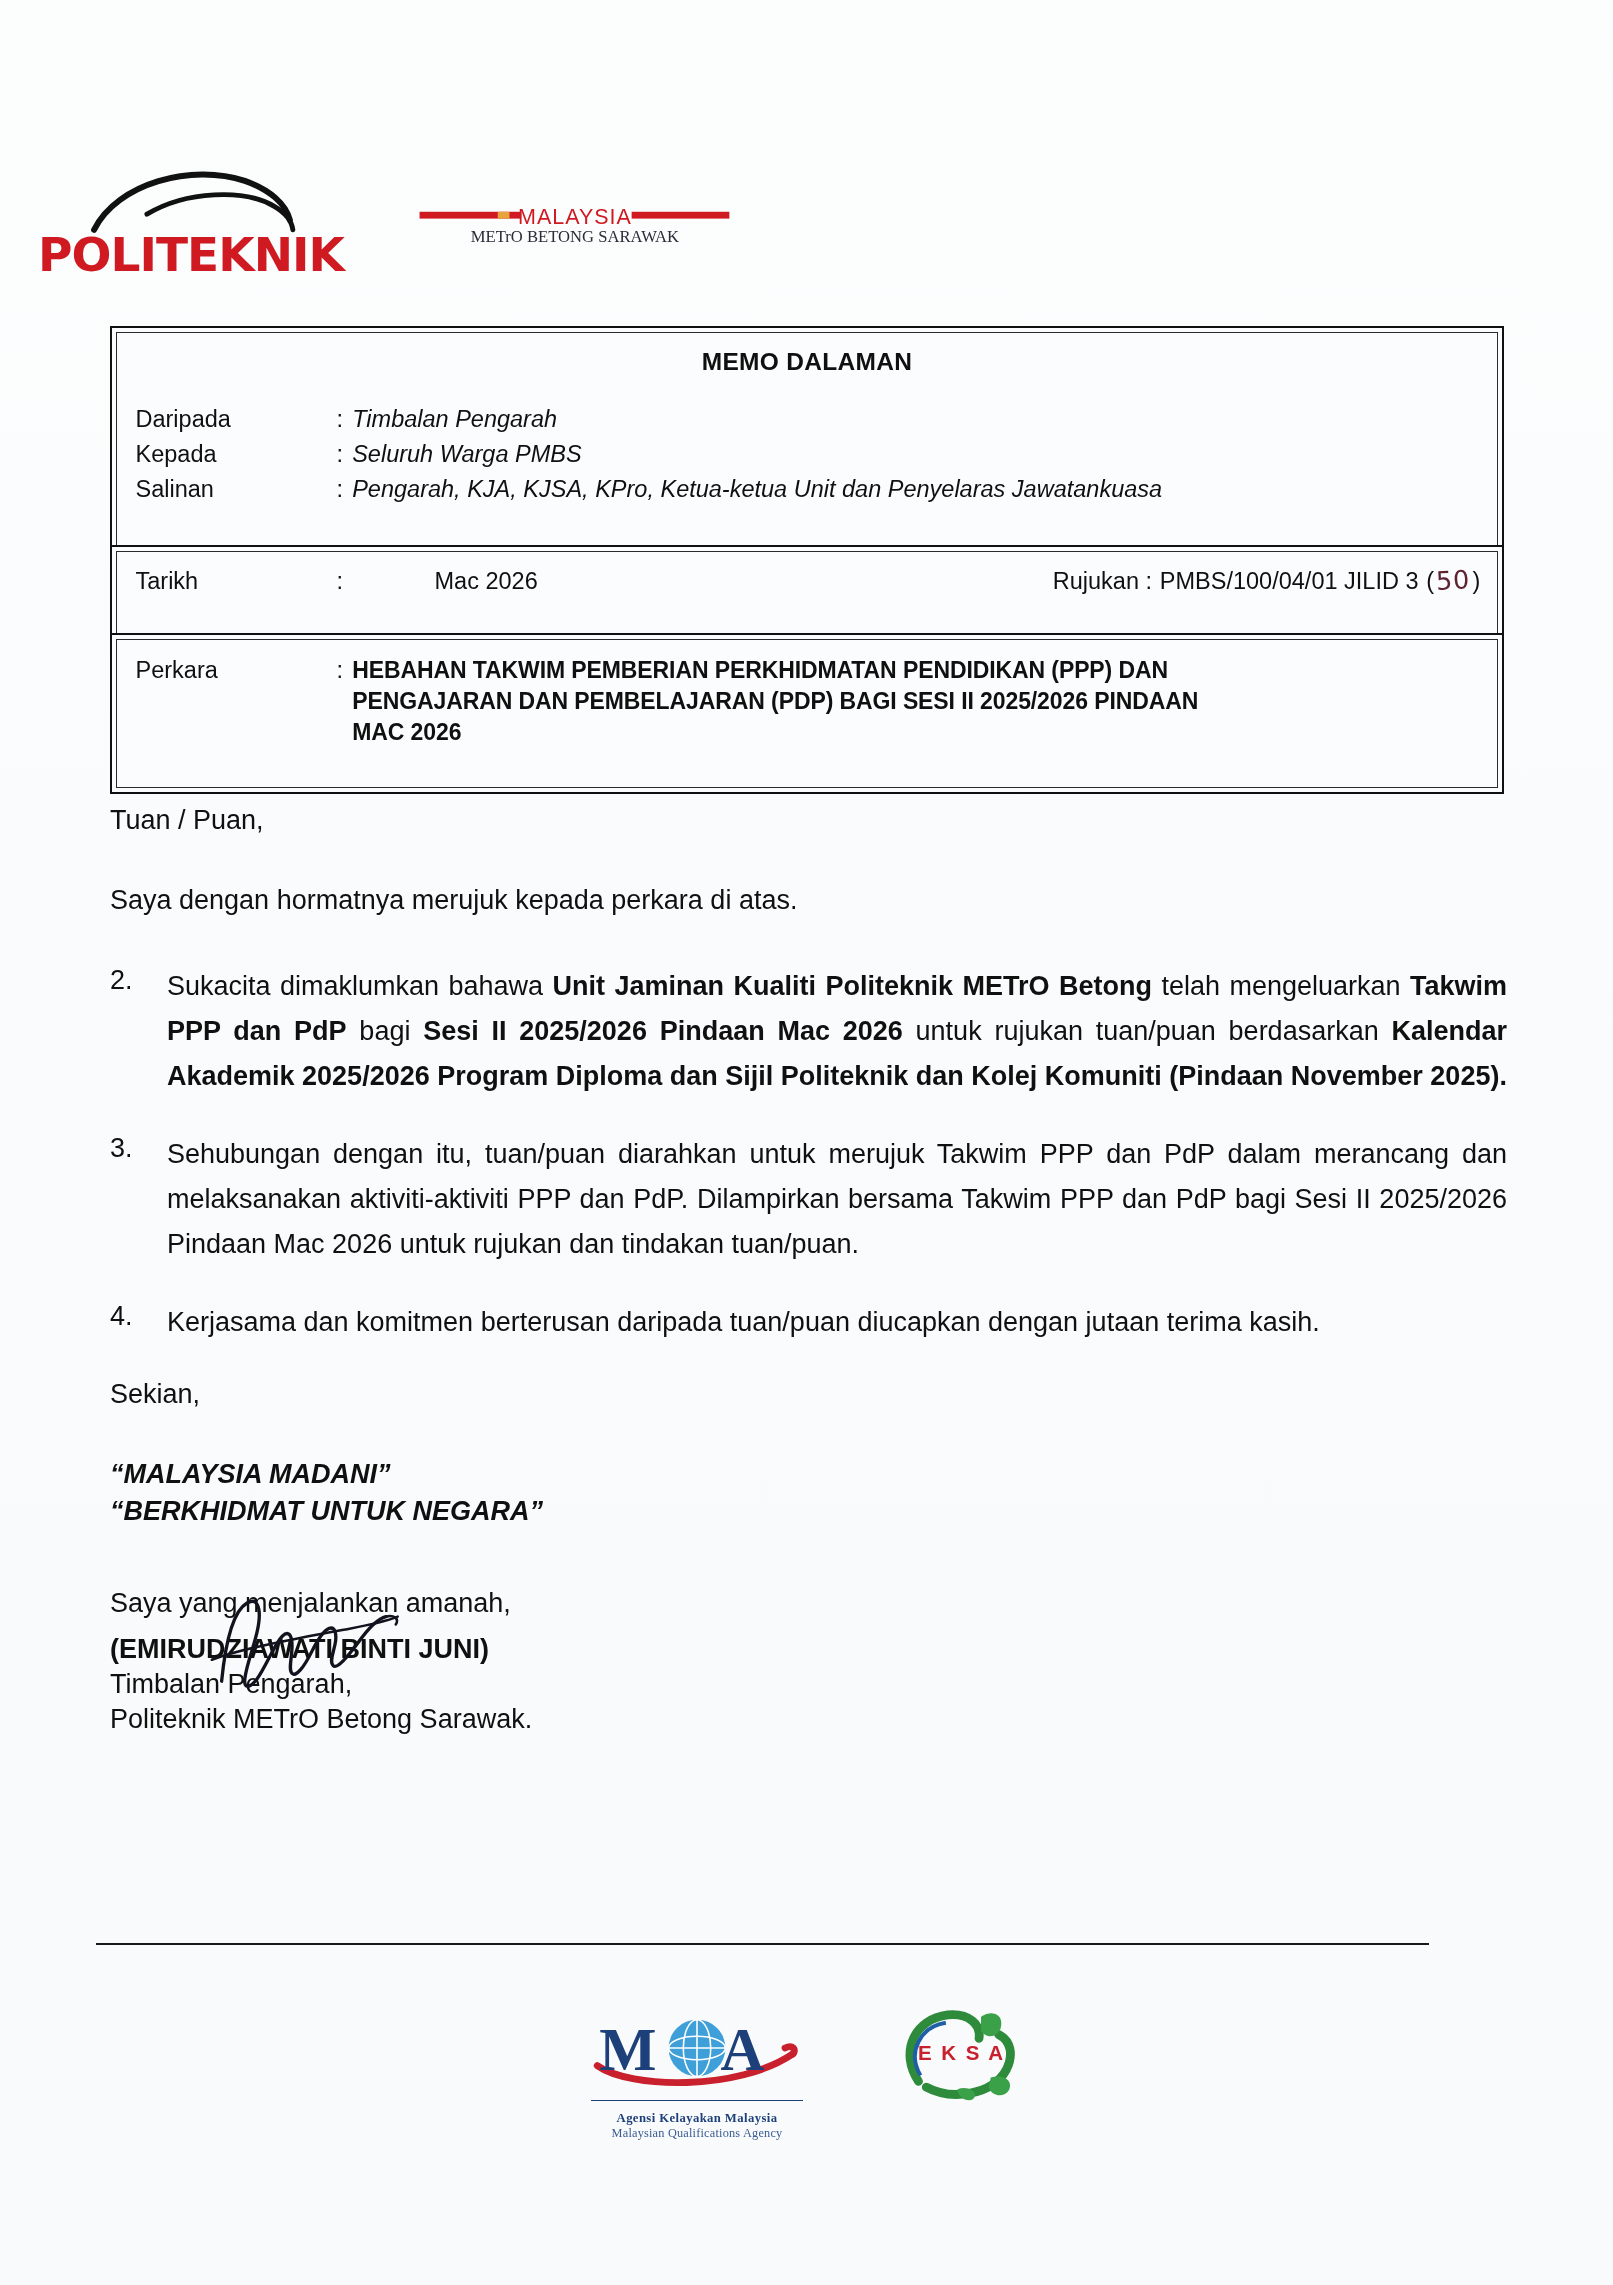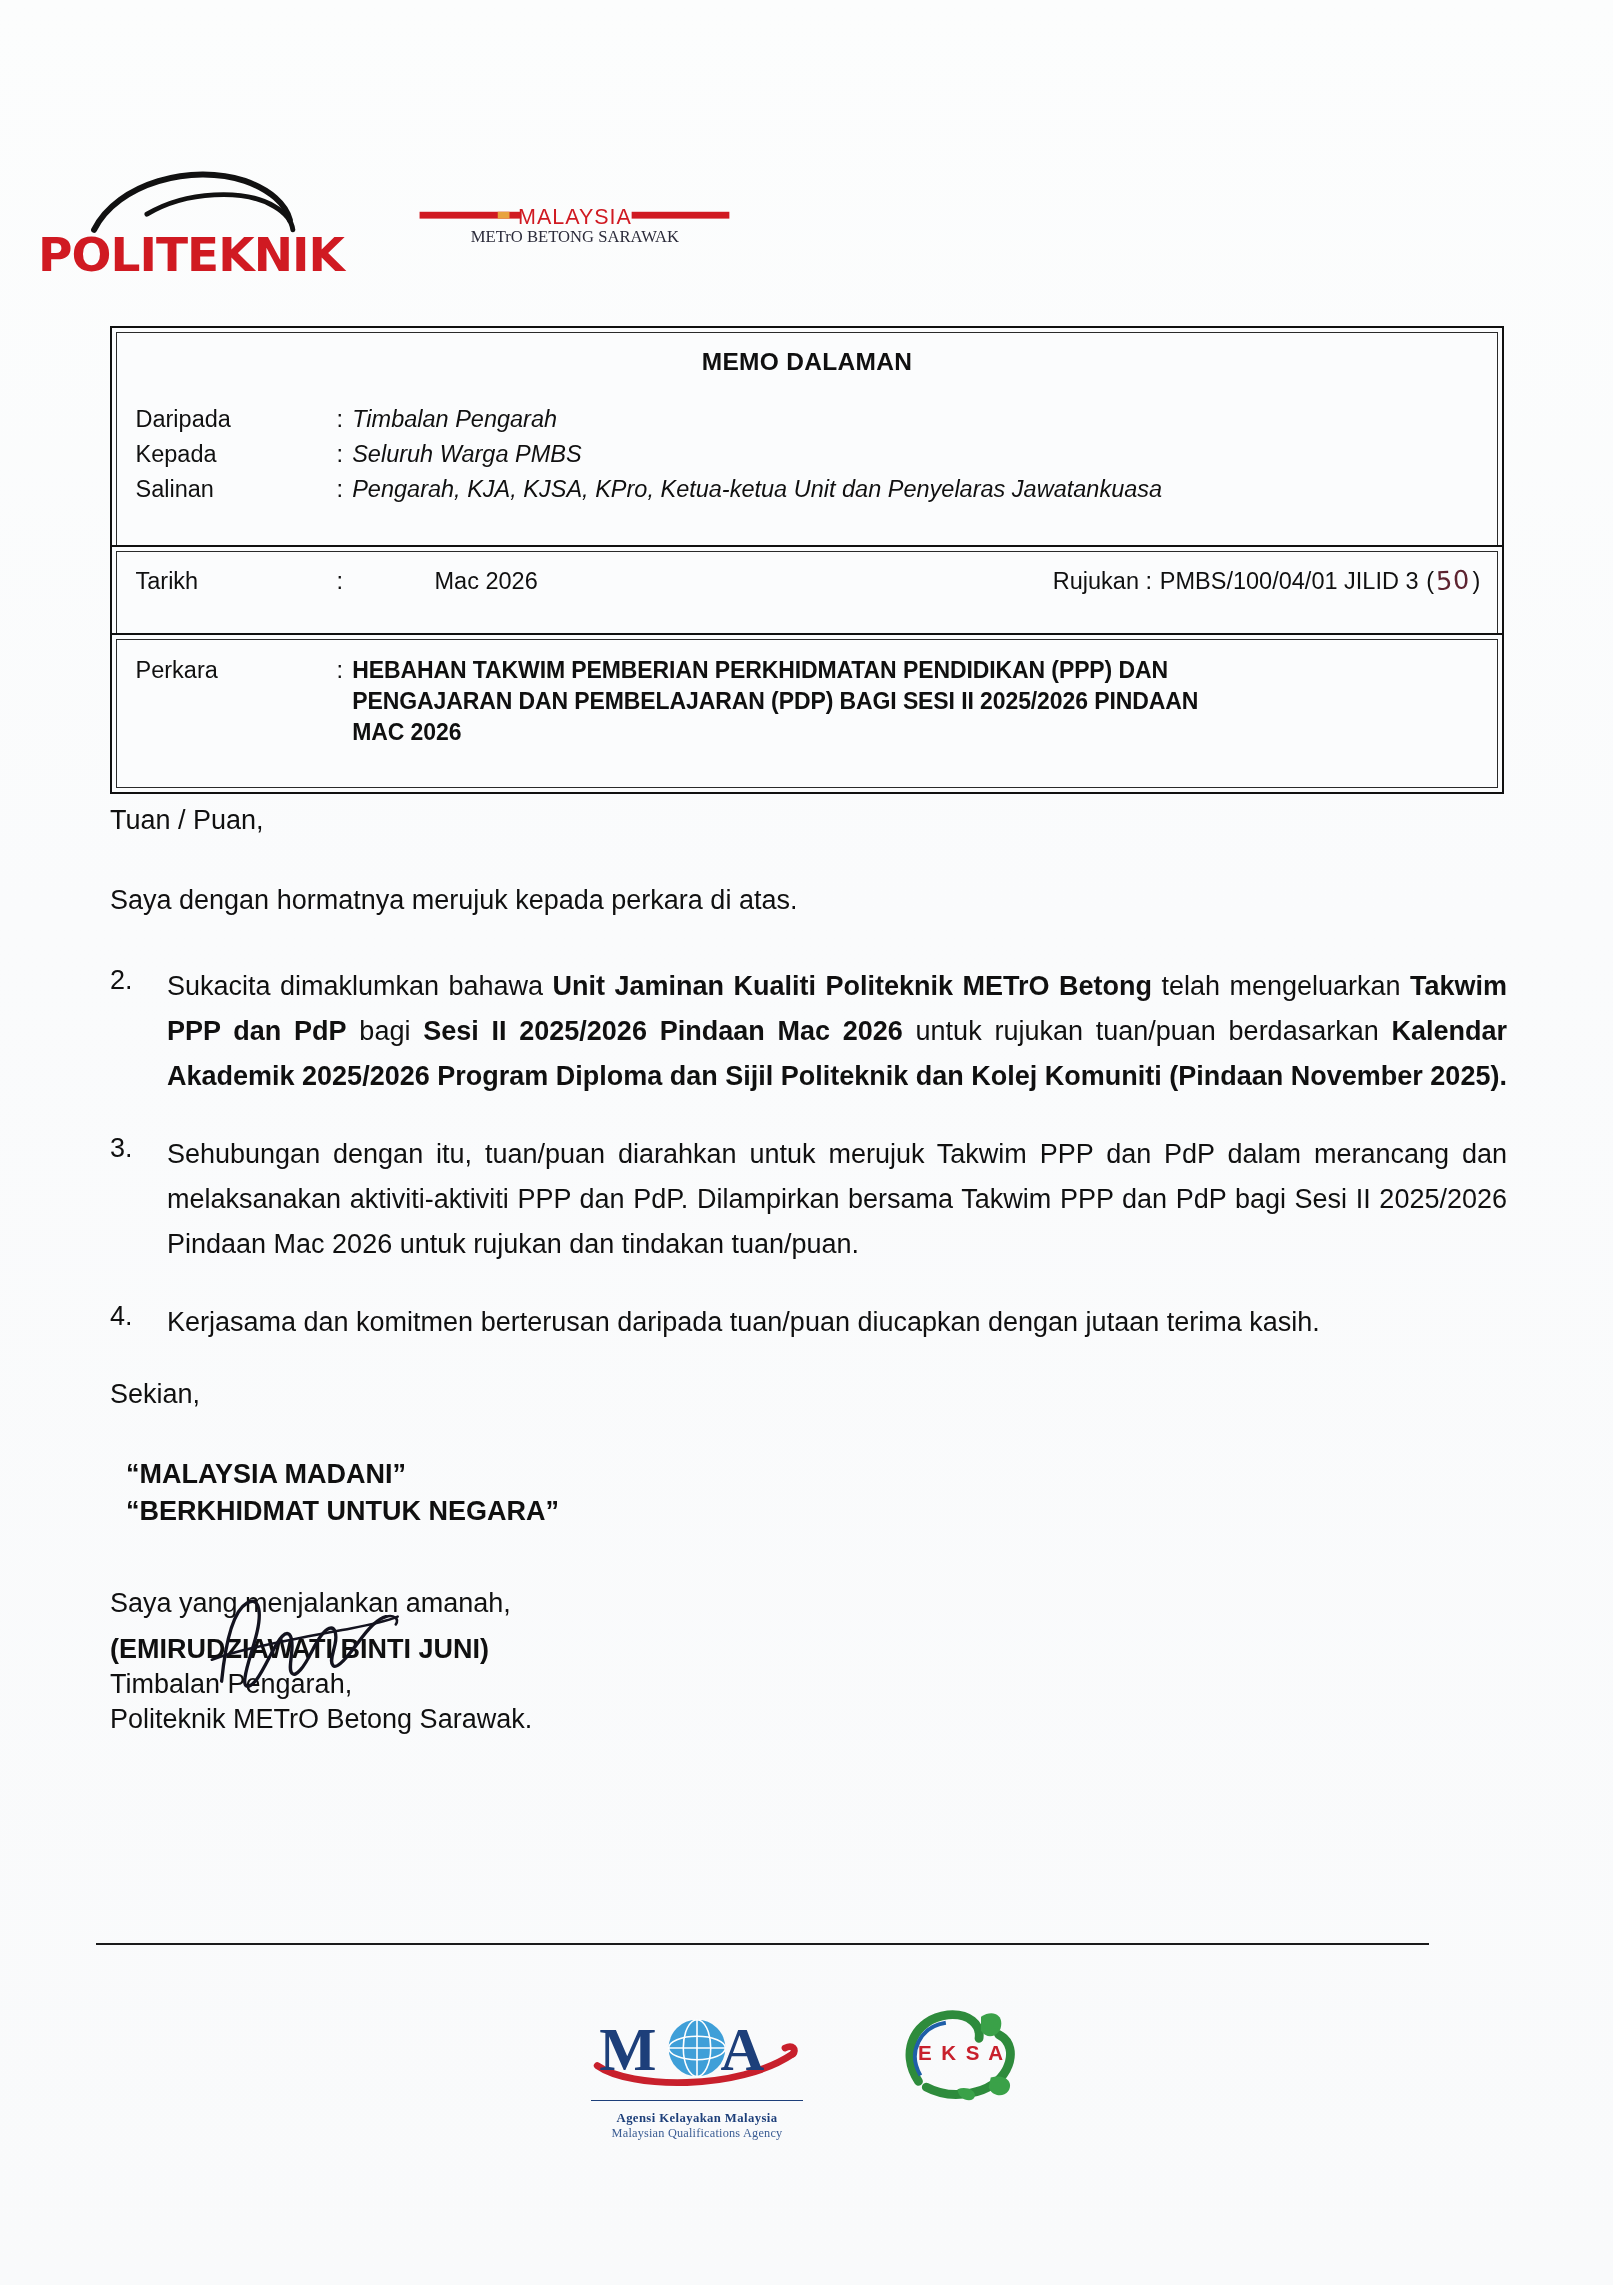--- a/index.html
+++ b/index.html
@@ -155,7 +155,7 @@
   b { font-weight: bold; }
 
   .sekian { margin: 21.6px 0 45px 0; }
-  .slogan { font-weight: bold; line-height: 37px; margin: 0 0 57px 16px; }
+  .slogan { font-weight: bold; line-height: 37px; margin: 0 0 57px 0; font-style: italic; }
   .amanah { margin: 0 0 11.8px 0; }
 
   .sign-area {

